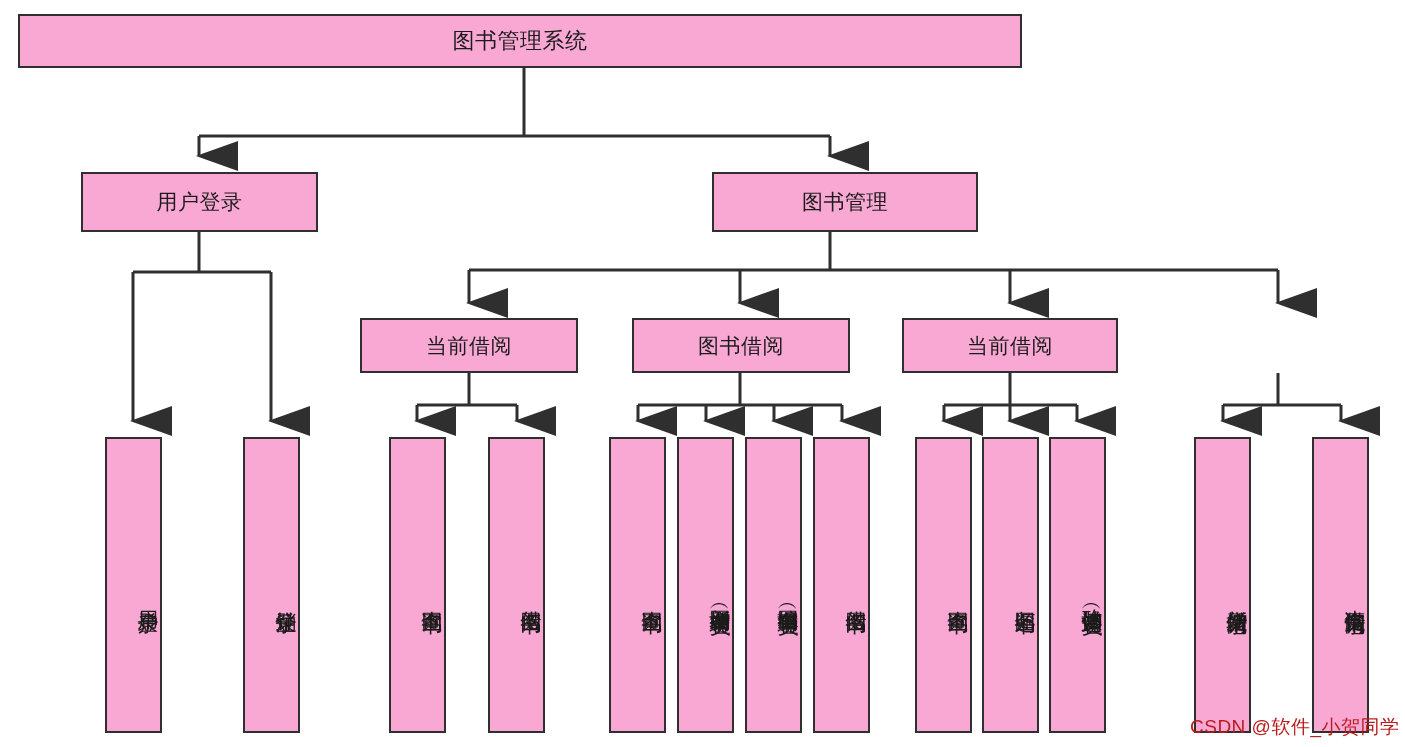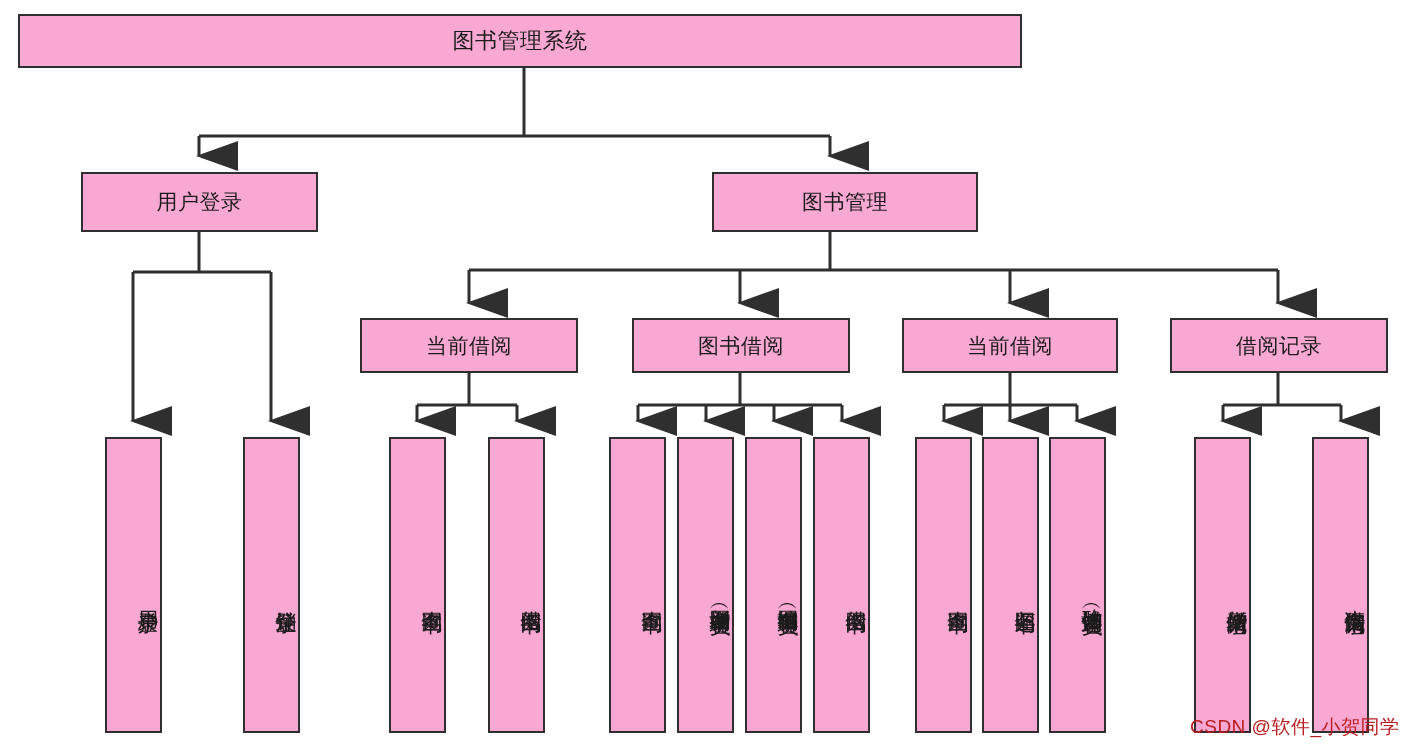--- a/index.html
+++ b/index.html
@@ -148,9 +148,6 @@
     <span>当前借阅</span>
   </div>
 
-  <div class="node h" style="left:1170px; top:318px; width:218px; height:55px;">
-    <span>借阅记录</span>
-  </div>
 
   <div class="node v" style="left:105px; top:437px; width:57px; height:296px;">
     <span>用户登录</span>

